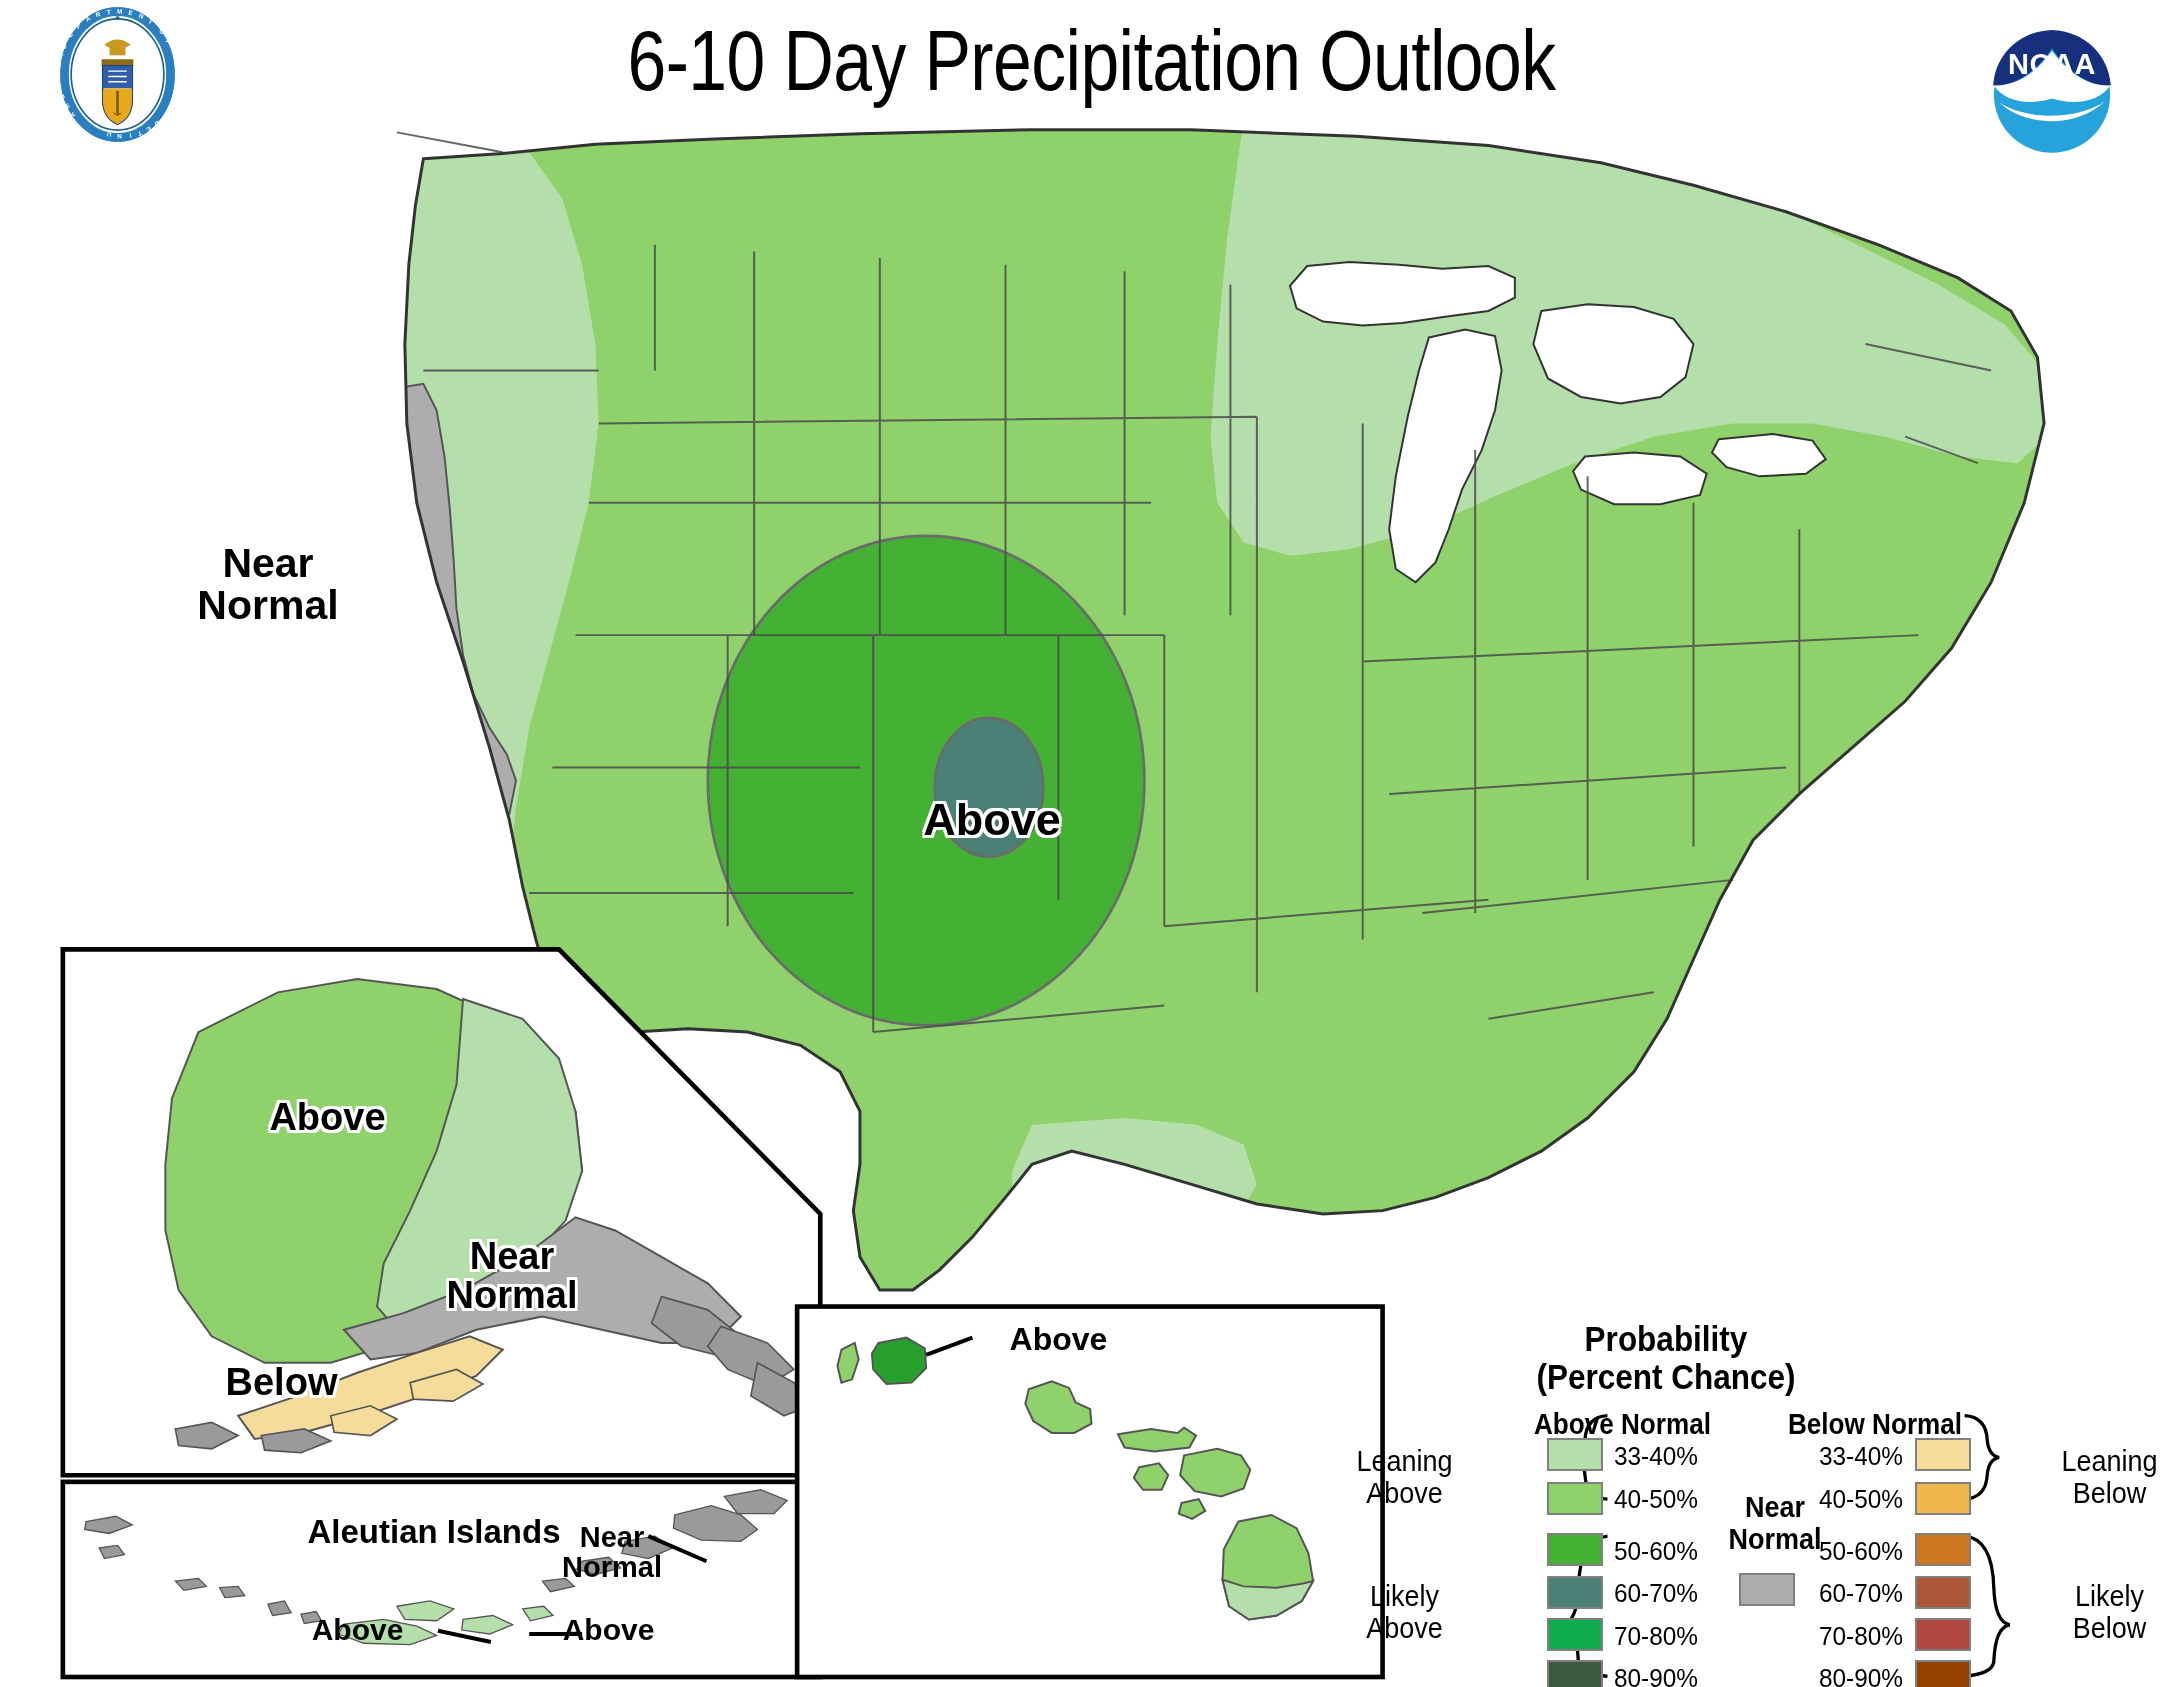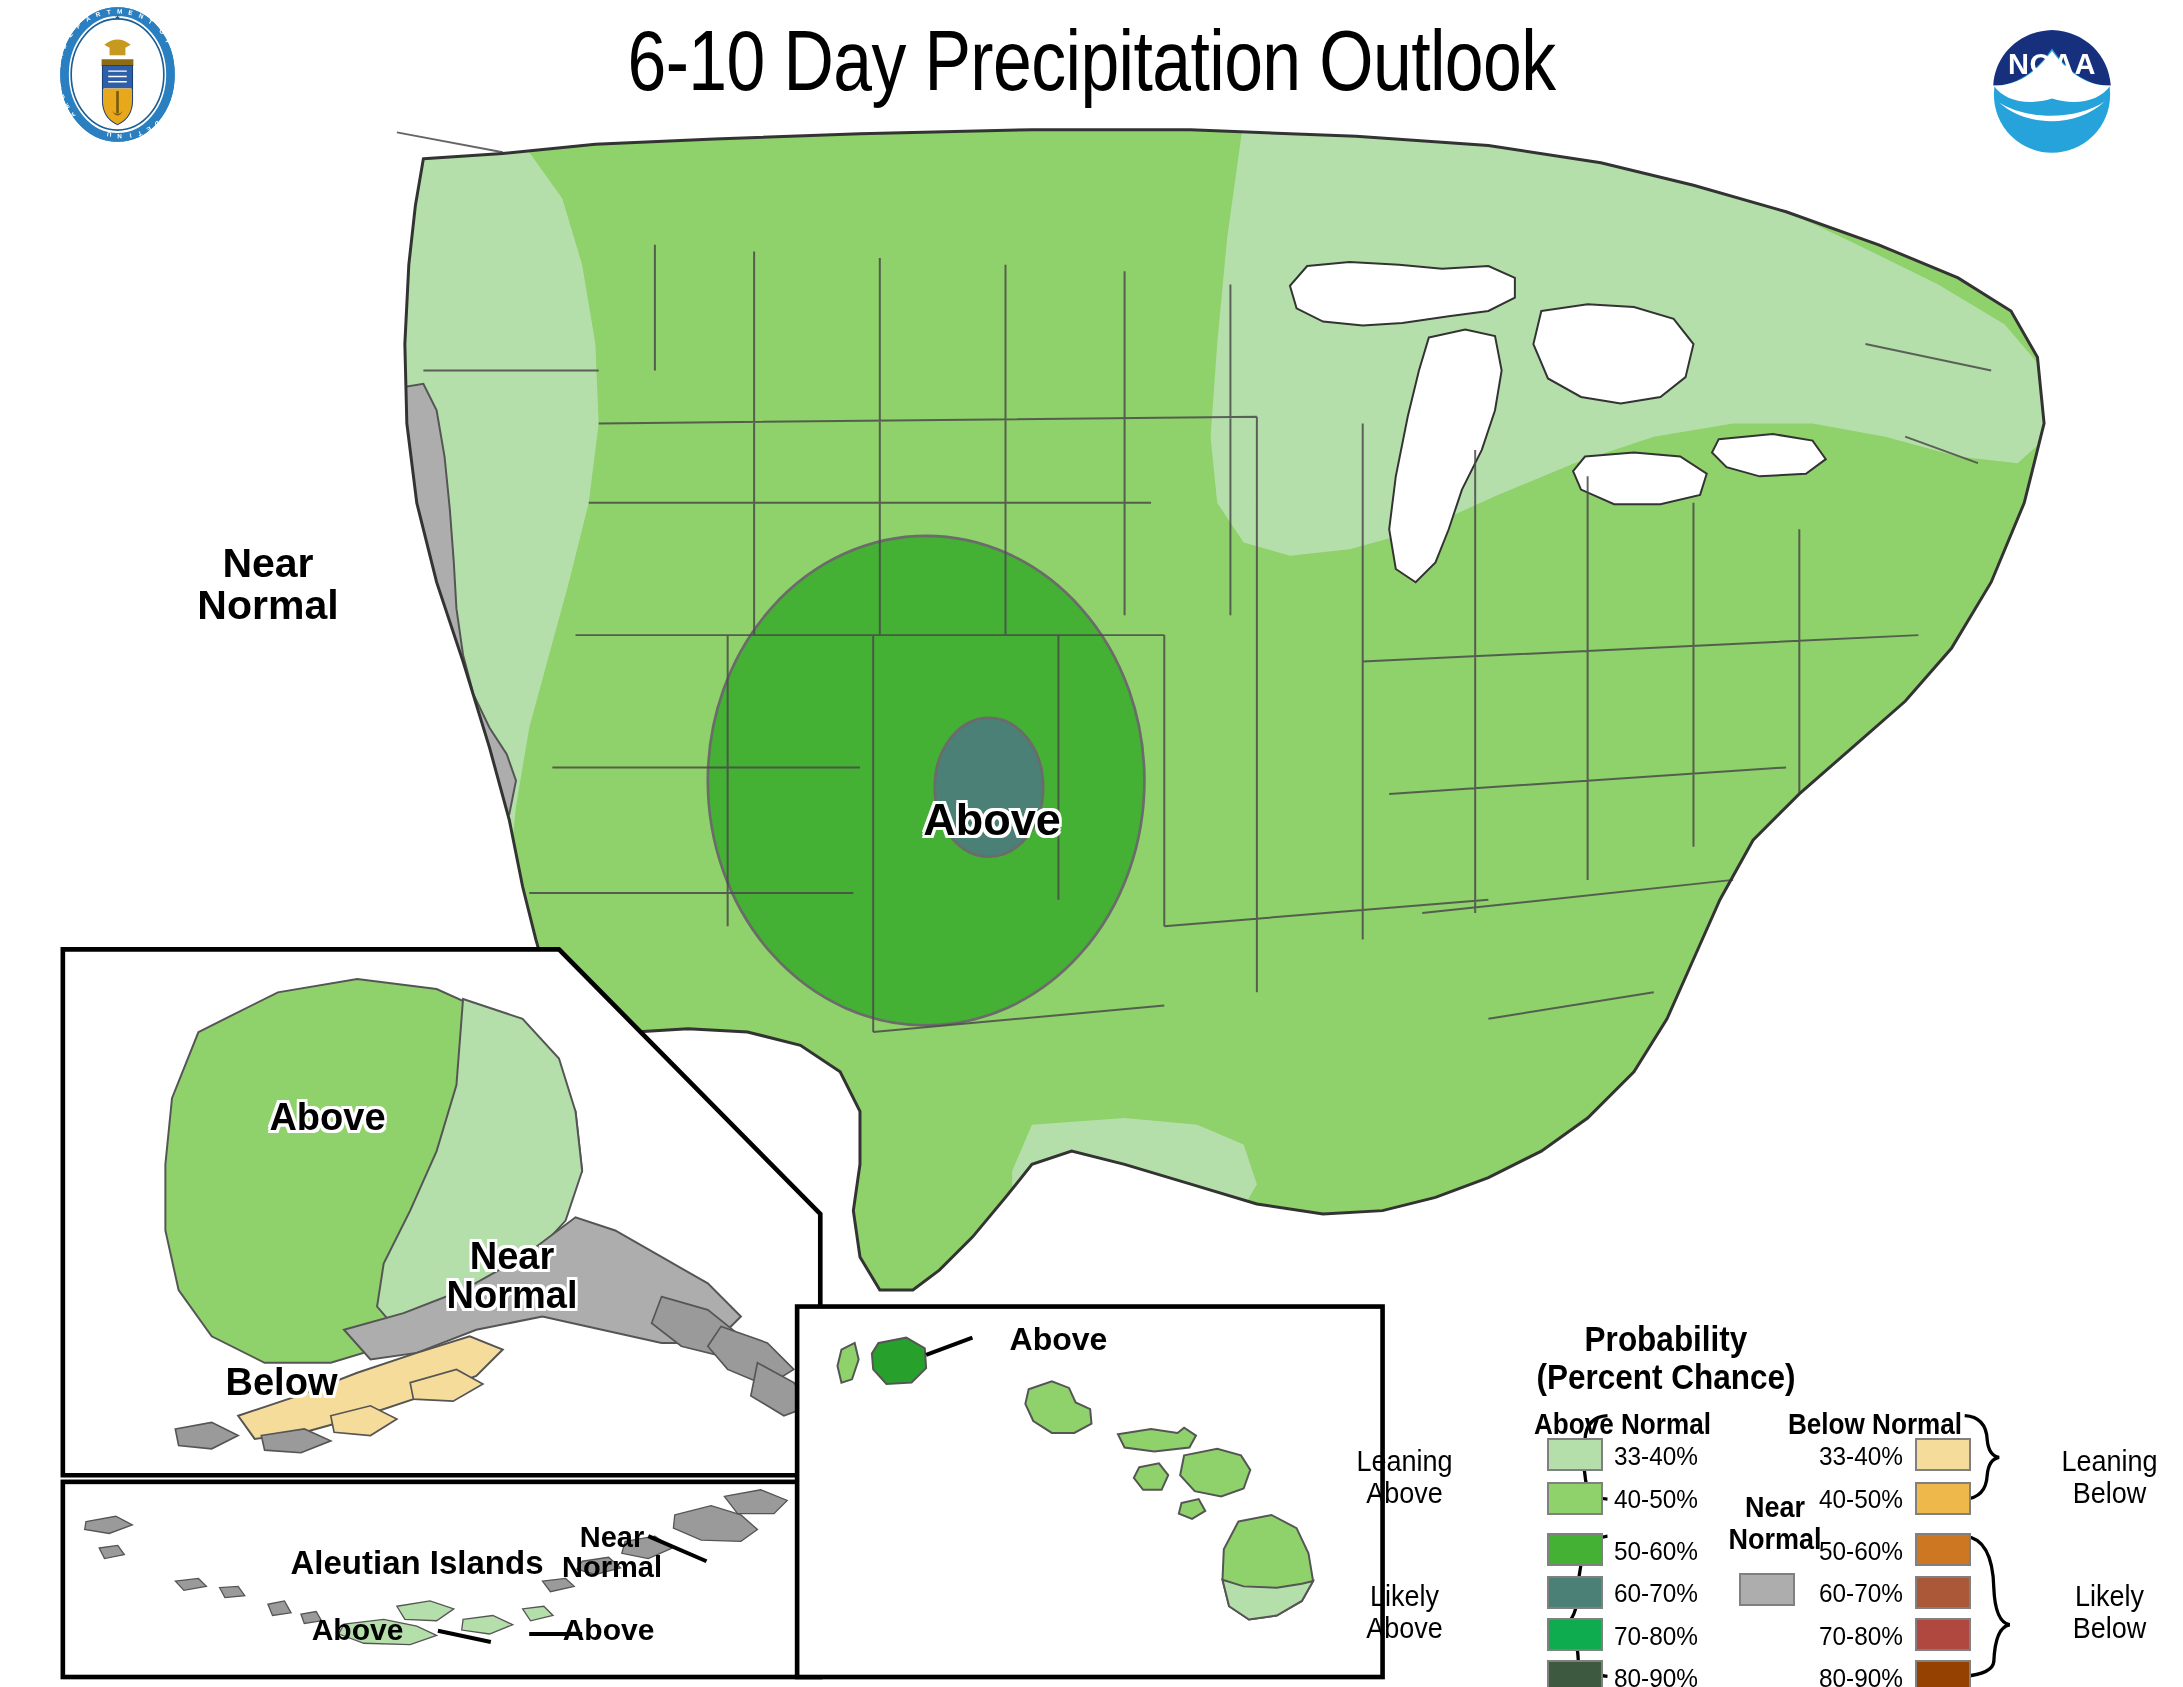--- a/index.html
+++ b/index.html
@@ -43,7 +43,7 @@
   #lbl-ak-nearnormal{left:413px;top:1237px;width:198px;font-size:38px;}
   #lbl-ak-below{left:189px;top:1363px;width:185px;font-size:38px;}
 
-  #lbl-aleut-title{left:268px;top:1515px;width:298px;font-size:33px;margin-top:31px;}
+  #lbl-aleut-title{left:285px;top:1515px;width:298px;font-size:33px;}
   #lbl-aleut-nearnormal{left:526px;top:1522px;width:172px;font-size:29px;}
   #lbl-aleut-above-left{left:278px;top:1614px;width:159px;font-size:30px;}
   #lbl-aleut-above-right{left:529px;top:1614px;width:159px;font-size:30px;}

